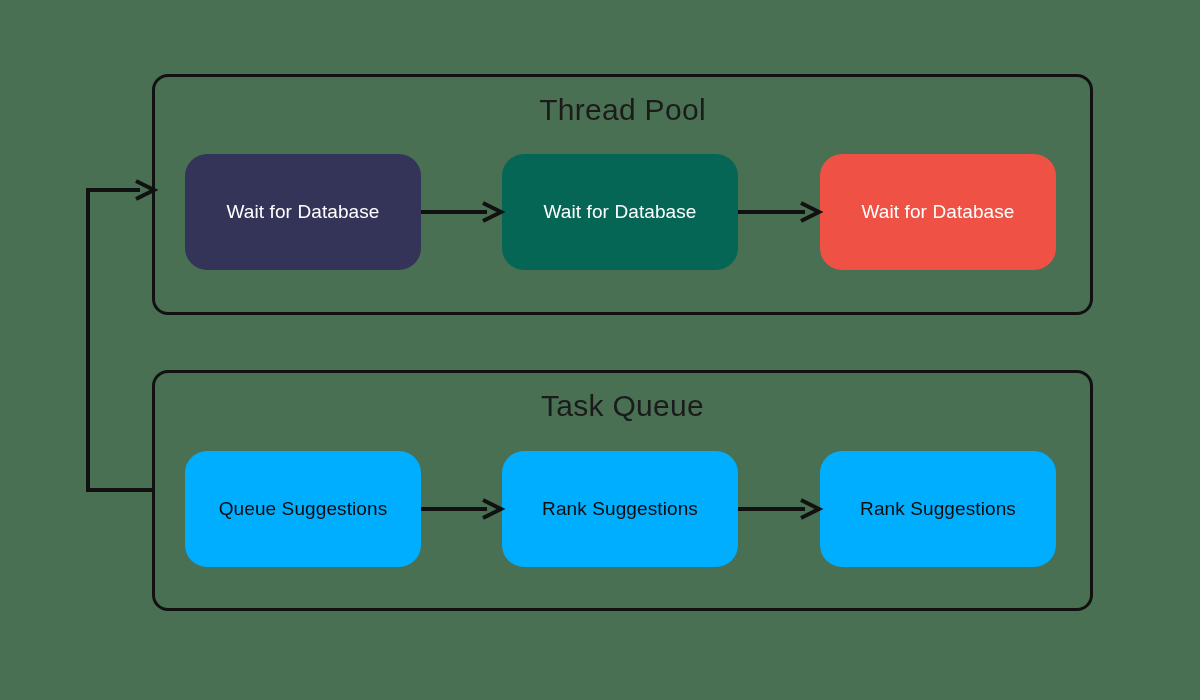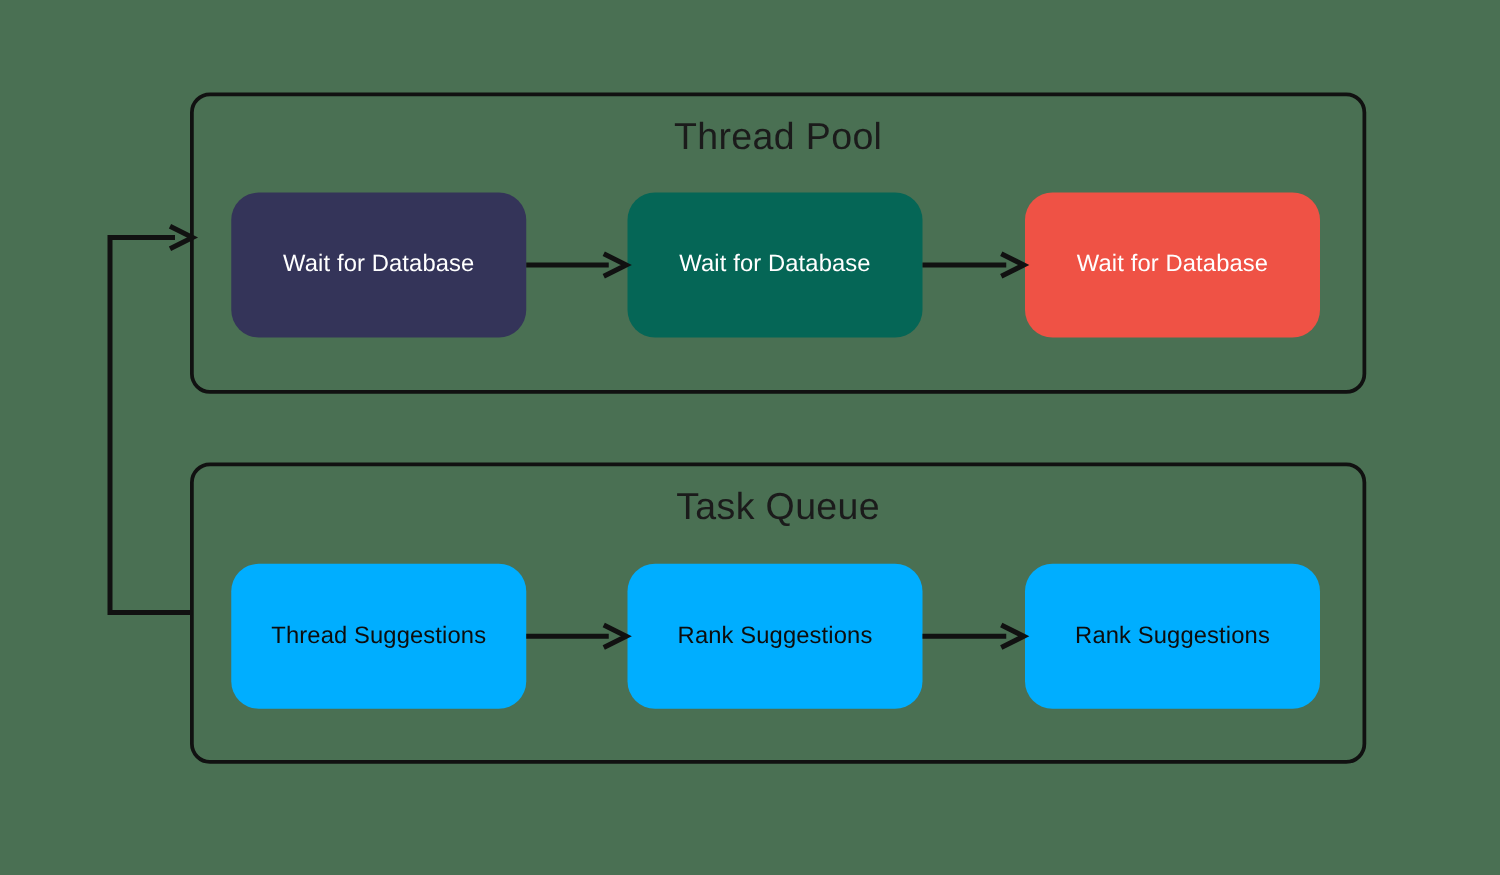--- a/index.html
+++ b/index.html
@@ -140,7 +140,7 @@
   </div>
 
   <div class="node row-bot col-1" id="node-tq-1" style="background: rgb(0, 174, 255); color: rgb(13, 13, 13);">
-    <span>Thread Suggestions</span>
+    <span>Queue Suggestions</span>
   </div>
 
   <div class="node row-bot col-2" id="node-tq-2" style="background: rgb(0, 174, 255); color: rgb(13, 13, 13);">

